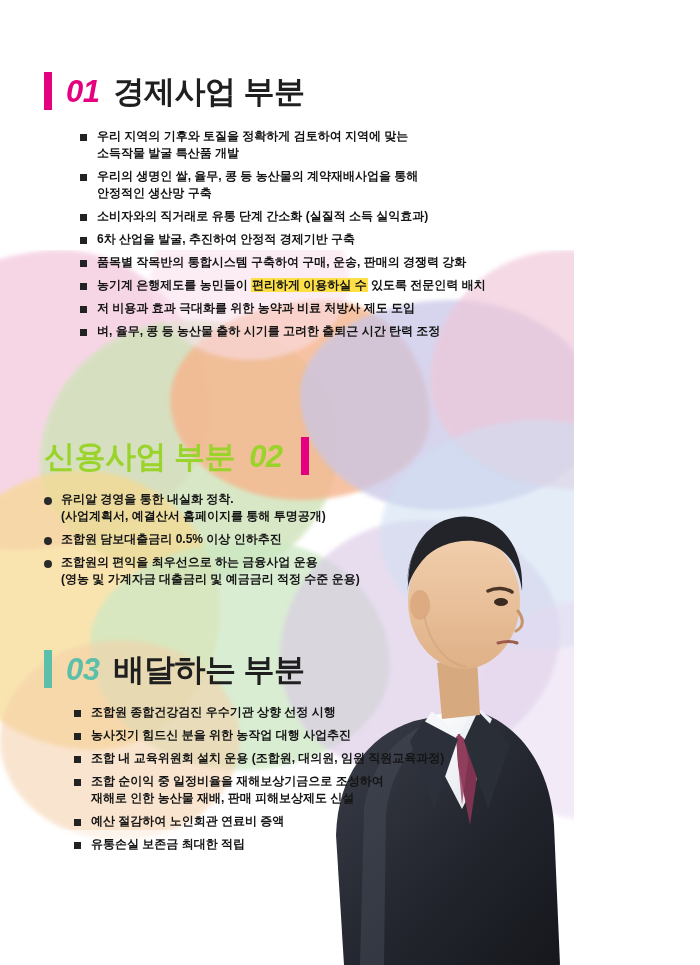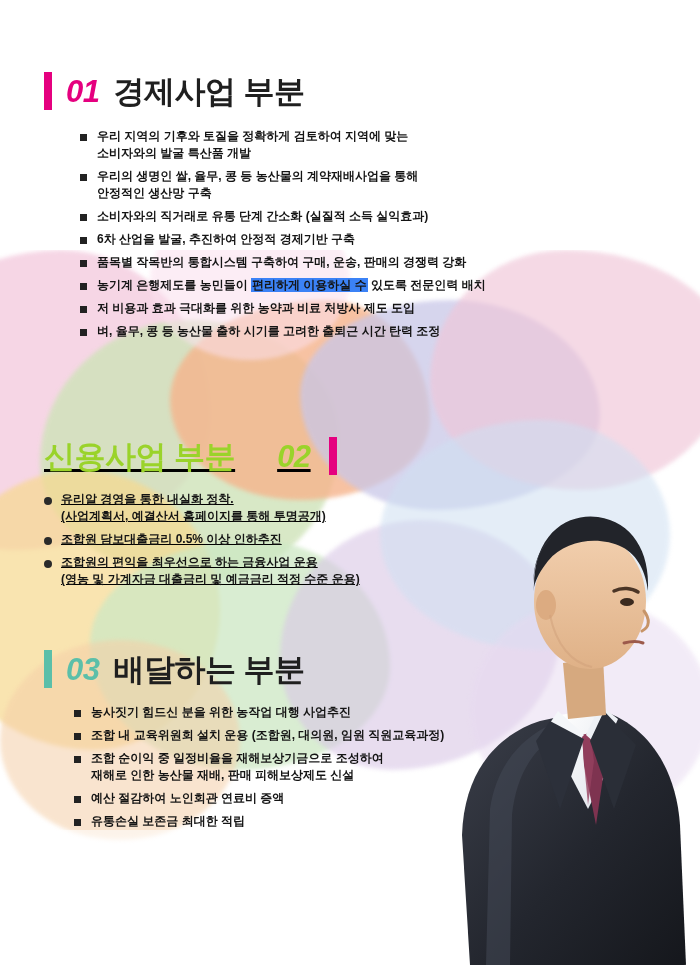--- a/index.html
+++ b/index.html
@@ -16,7 +16,7 @@
 
   .page {
     position: relative;
-    width: 700px;
+    width: 574px;
     height: 965px;
     background: #ffffff;
     overflow: hidden;

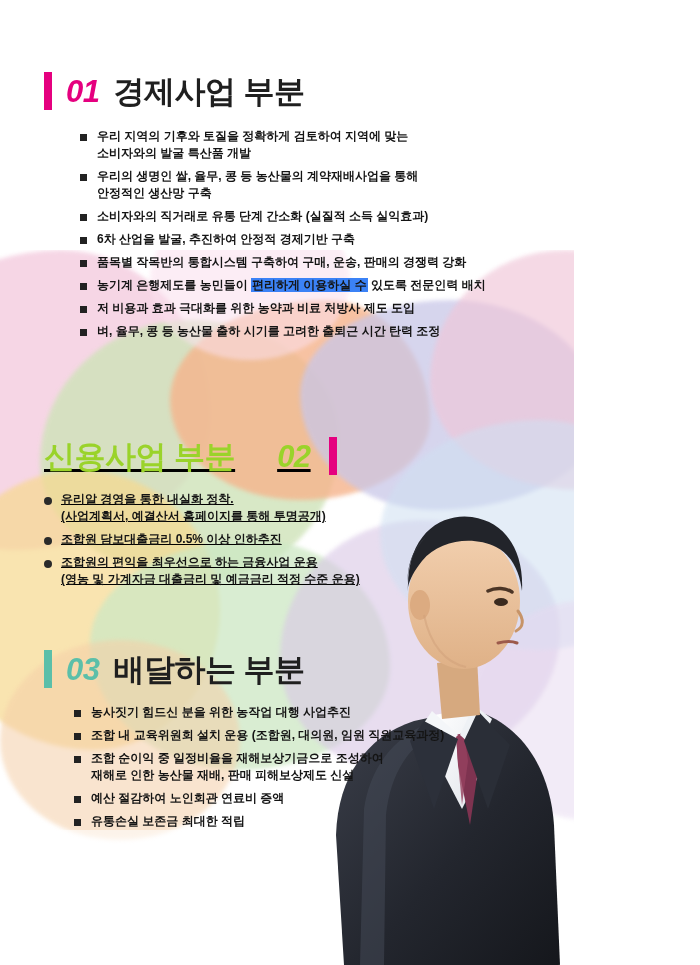--- a/index.html
+++ b/index.html
@@ -300,7 +300,7 @@
       <ul class="items sq">
         <li>
           <span>우리 지역의 기후와 토질을 정확하게 검토하여 지역에 맞는</span>
-          <span class="sub">소비자와의 발굴 특산품 개발</span>
+          <span class="sub">소득작물 발굴 특산품 개발</span>
         </li>
         <li>
           <span>우리의 생명인 쌀, 율무, 콩 등 농산물의 계약재배사업을 통해</span>

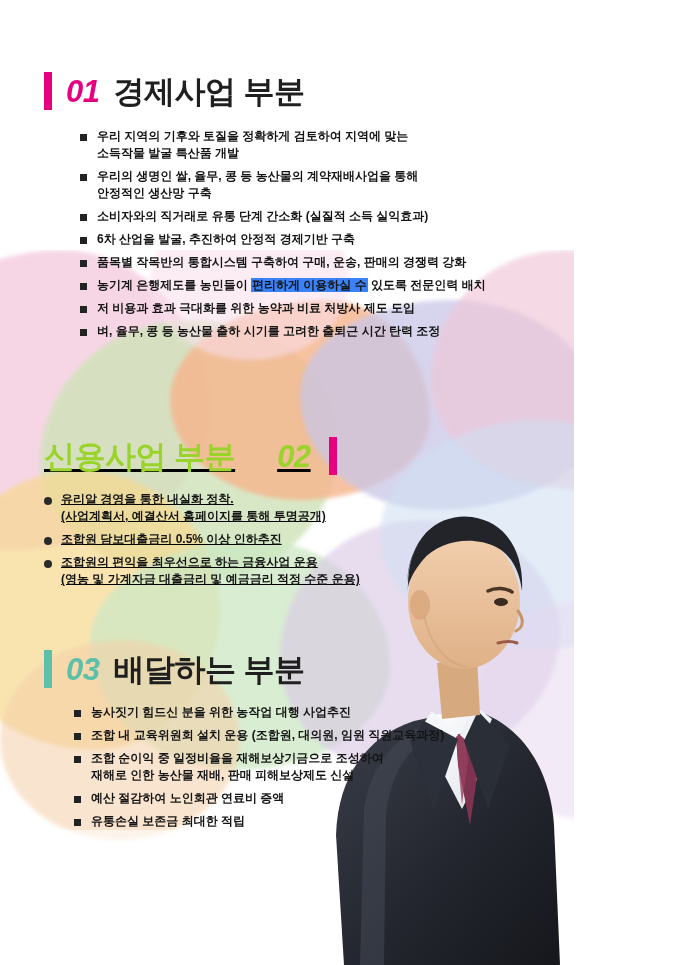--- a/index.html
+++ b/index.html
@@ -195,7 +195,7 @@
     background: #2a2a2a;
   }
   .hl {
-    background: #3b82f6;
+    background: #fde047;
     padding: 0 1px;
   }
 

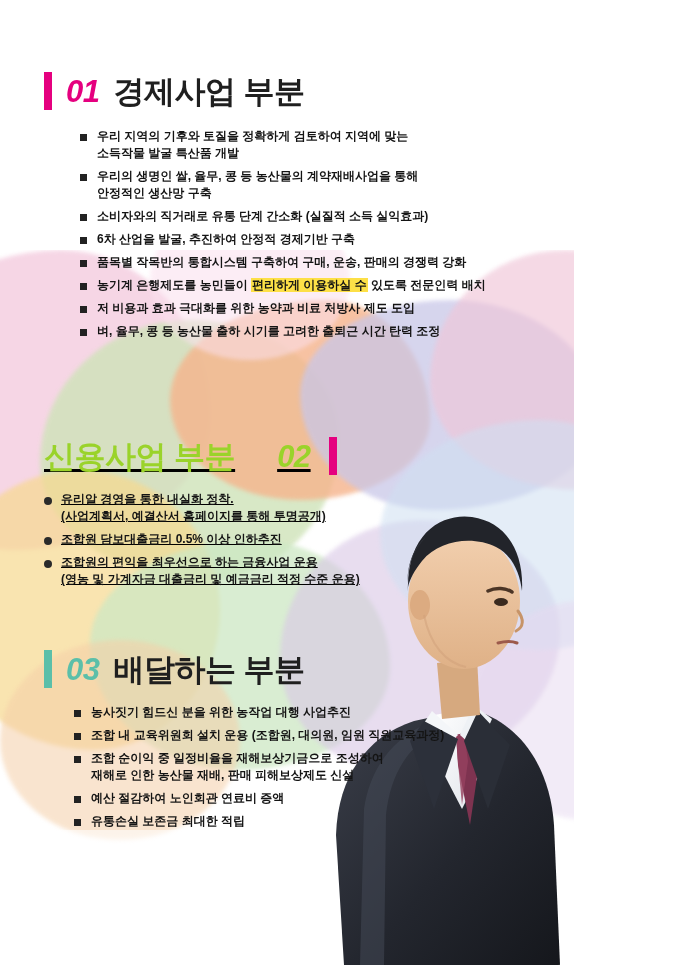--- a/index.html
+++ b/index.html
@@ -204,7 +204,7 @@
   #sec1 .heading { margin-bottom: 18px; padding-left: 0; }
   #sec1 ul { margin-left: 36px; }
 
-  #sec2 { left: 44px; top: 437px; width: 430px; text-decoration: underline; }
+  #sec2 { left: 44px; top: 437px; width: 430px; }
   #sec2 .heading { margin-bottom: 16px; }
   #sec2 ul { margin-left: 0px; }
 

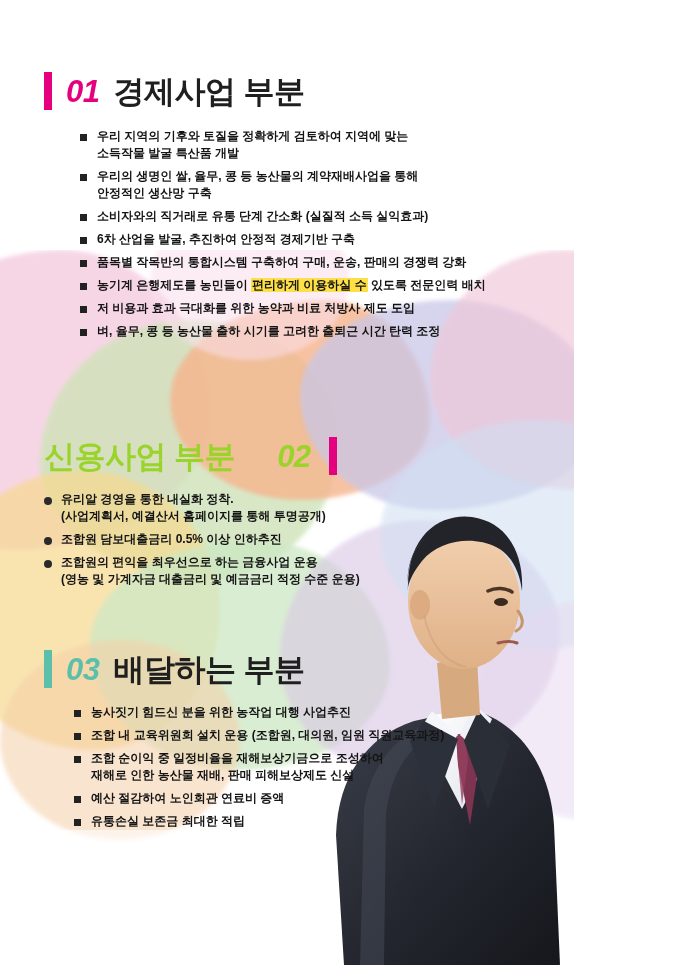--- a/index.html
+++ b/index.html
@@ -215,7 +215,7 @@
   .h2 { flex-direction: row; }
   .h2 .bar { order: 3; margin-left: 4px; }
   .h2 .txt { order: 1; }
-  .h2 .num { order: 2; margin-left: 28px; }
+  .h2 .num { order: 2; }
 </style>
 </head>
 <body>

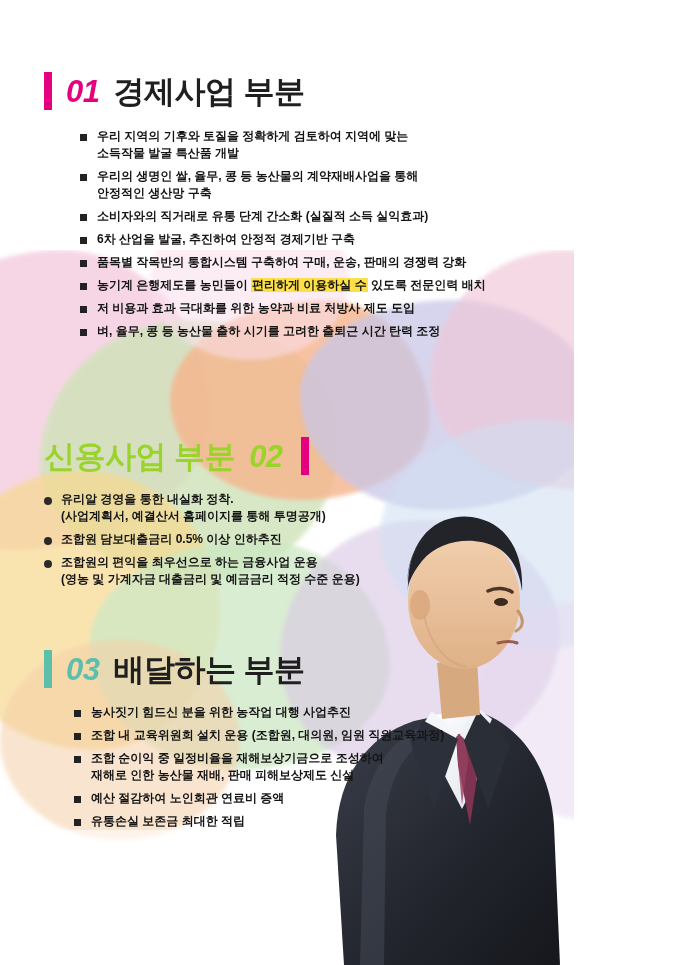--- a/index.html
+++ b/index.html
@@ -356,6 +356,9 @@
       </div>
       <ul class="items sq">
         <li>
+          <span>조합원 종합건강검진 우수기관 상향 선정 시행</span>
+        </li>
+        <li>
           <span>농사짓기 힘드신 분을 위한 농작업 대행 사업추진</span>
         </li>
         <li>

